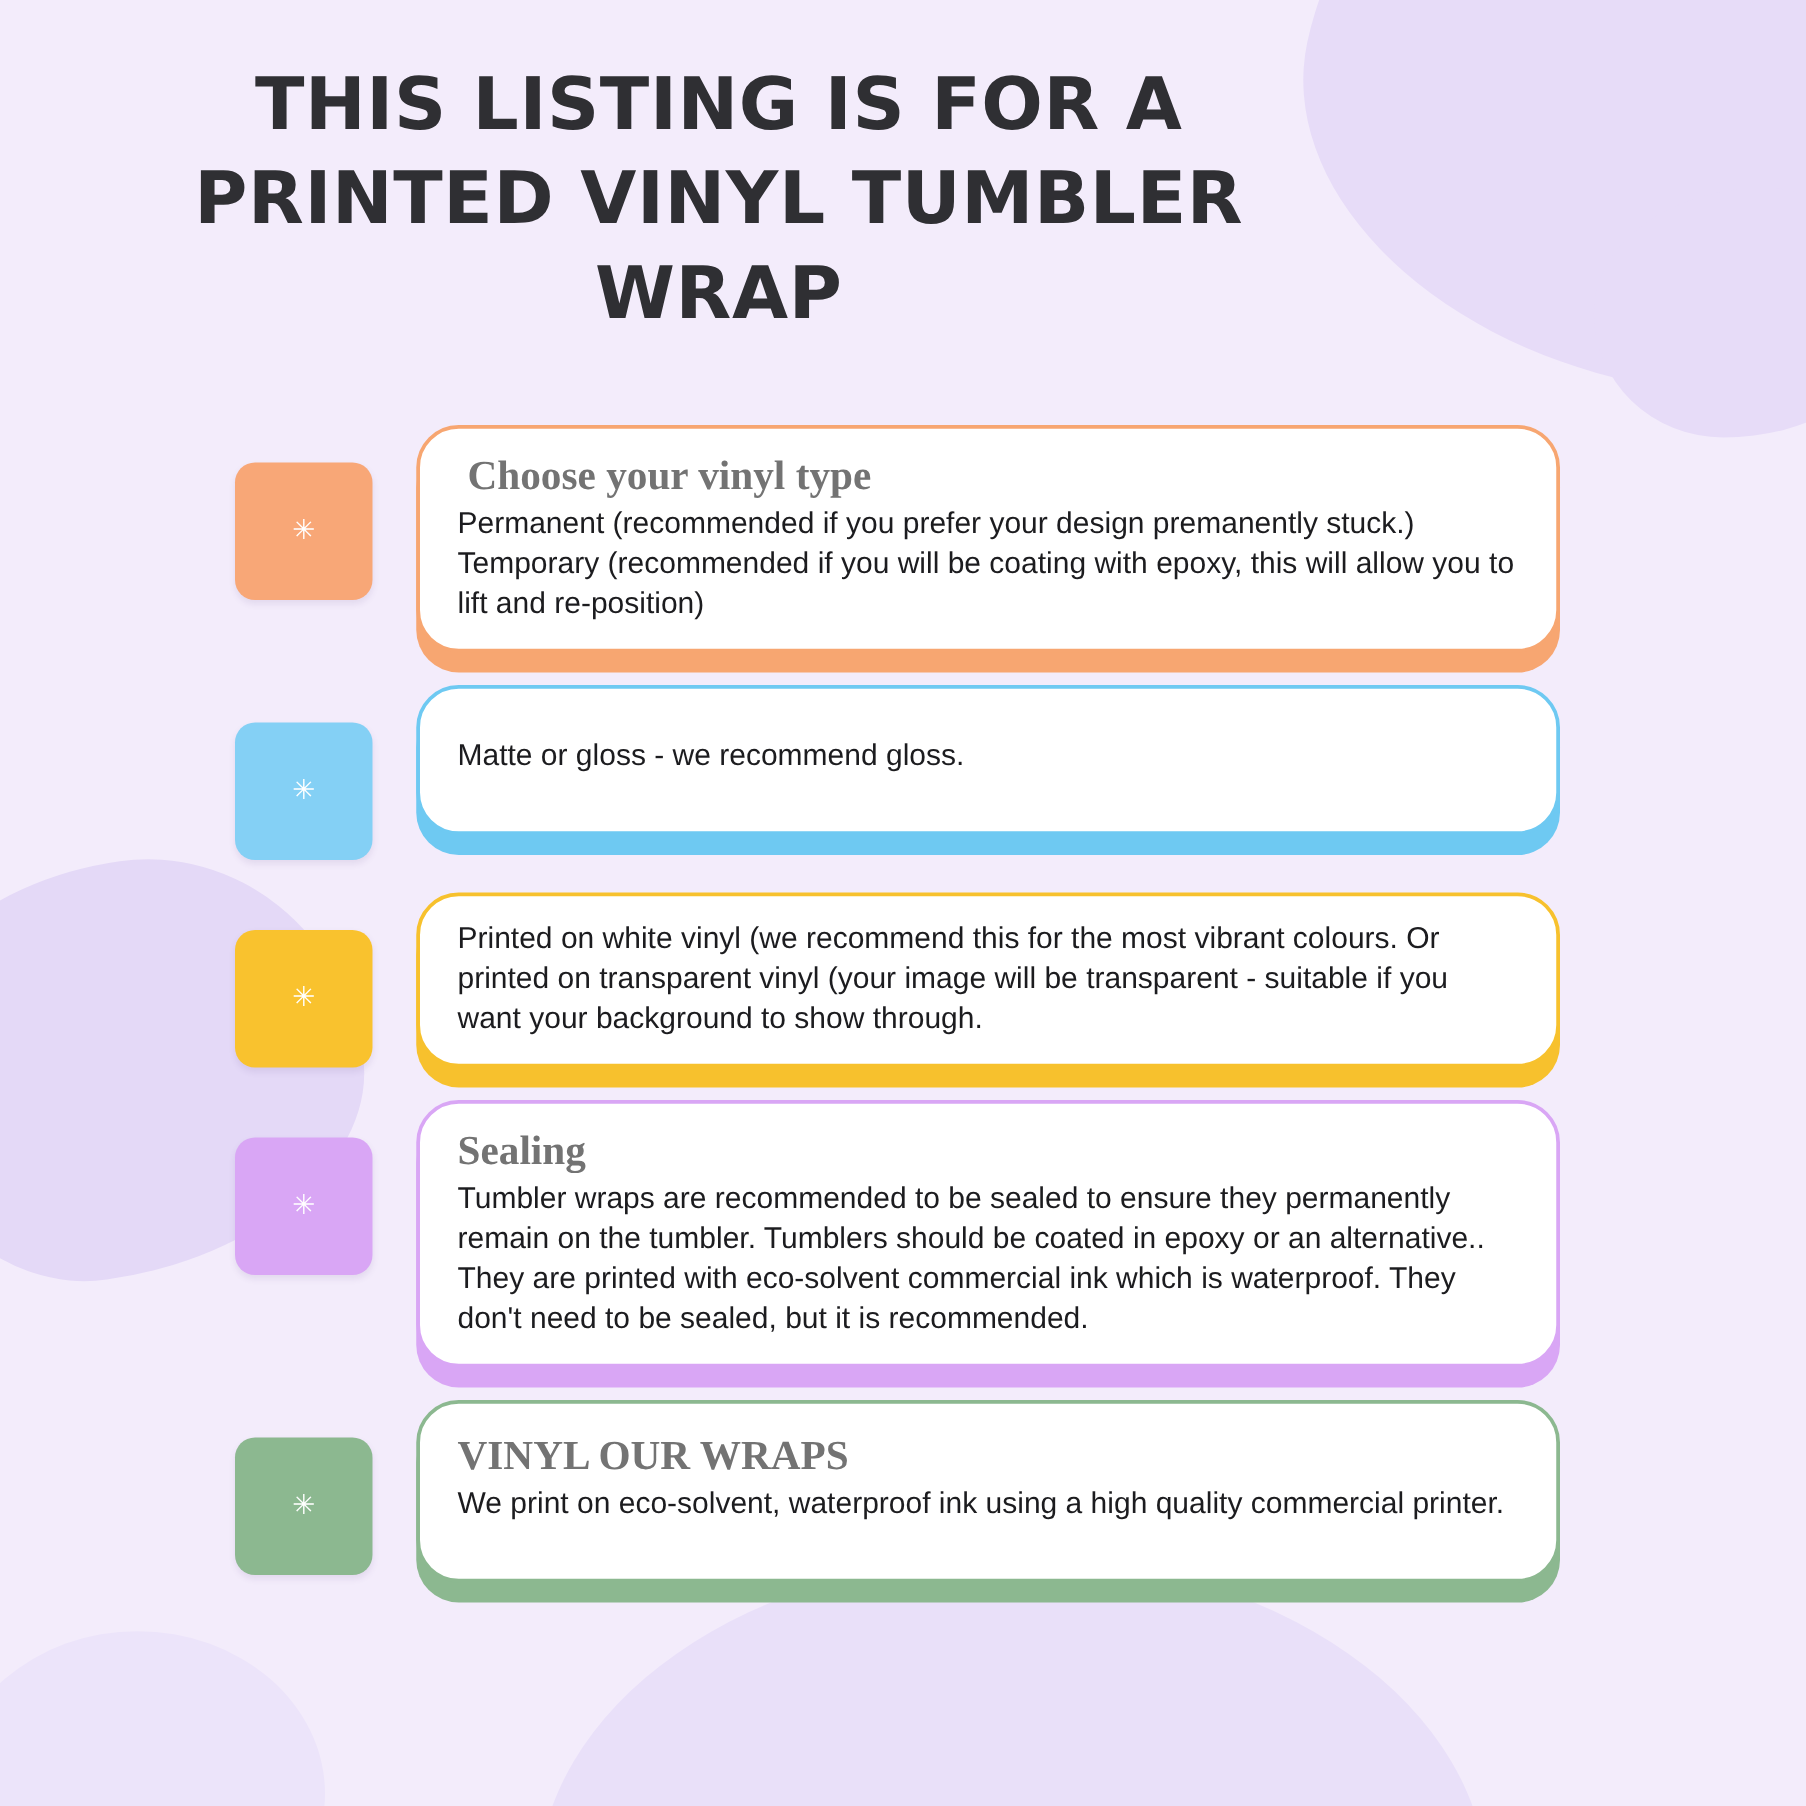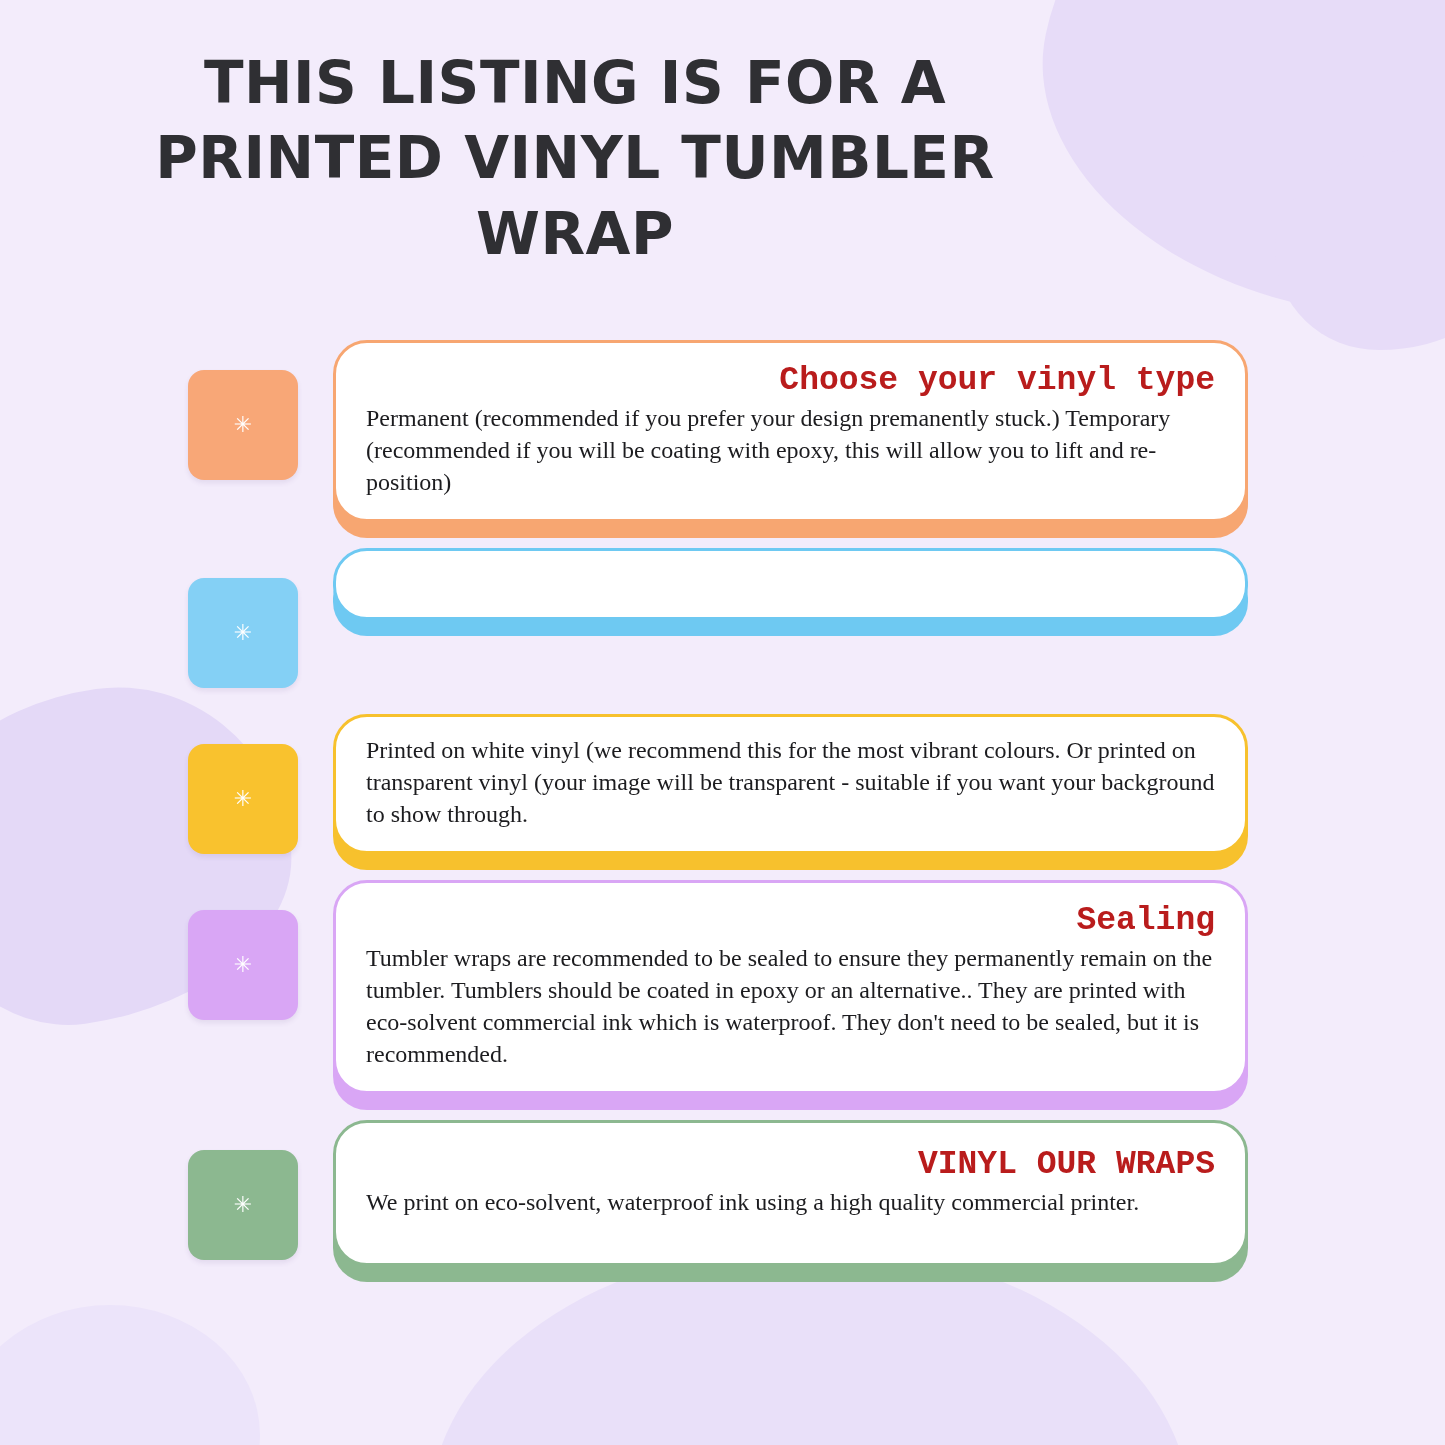--- a/index.html
+++ b/index.html
@@ -146,12 +146,11 @@
   }
   .card h2 {
     margin: 0 0 2px 0;
-    font-family: Liberation Mono, monospace;
+    font-family: Liberation Serif, serif;
     font-weight: 900;
     font-size: 33px;
     line-height: 1.22;
-    color: #b91c1c;
-    text-align: right;
+    color: #737373;
   }
   .card h2.indent {
     padding-left: 8px;

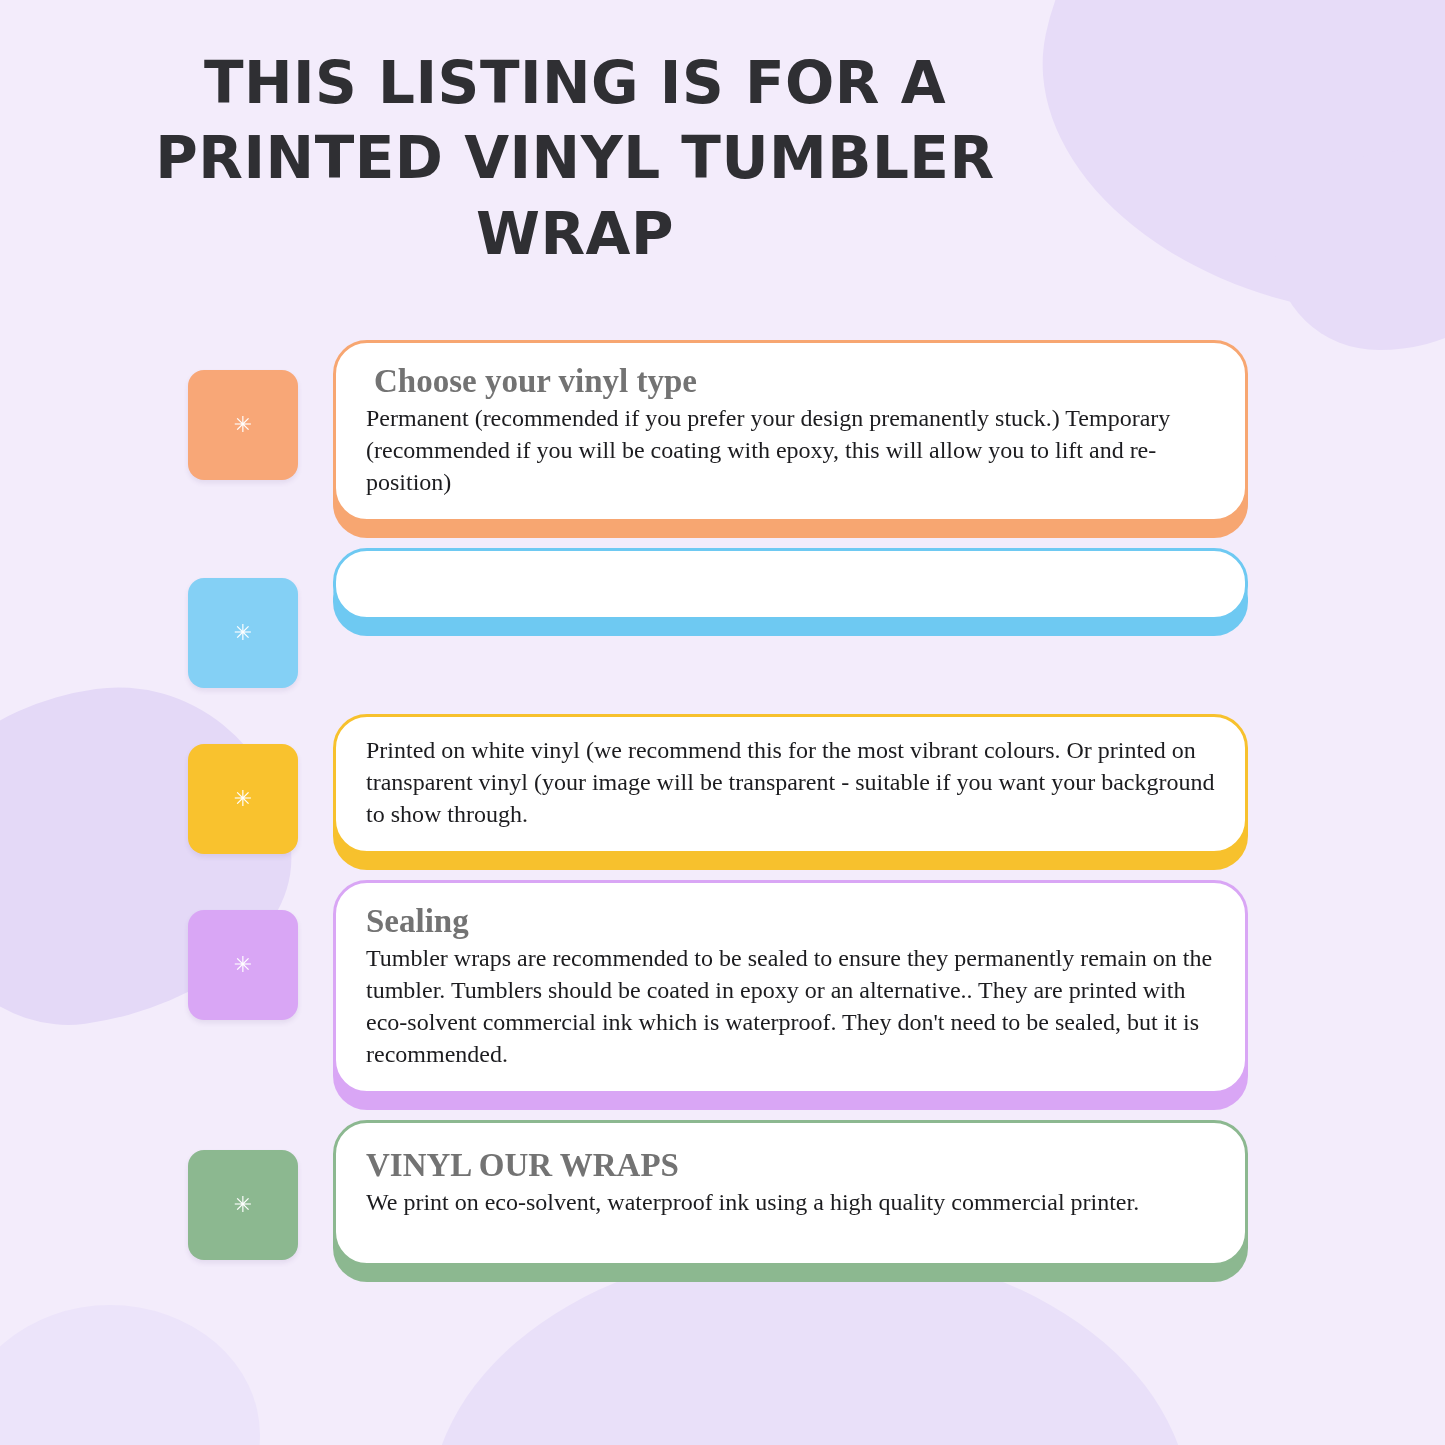--- a/index.html
+++ b/index.html
@@ -157,7 +157,7 @@
   }
   .card p {
     margin: 0;
-    font-family: Liberation Serif, serif;
+    font-family: Liberation Sans, sans-serif;
     font-size: 24px;
     line-height: 1.33;
     color: #1c1c1f;

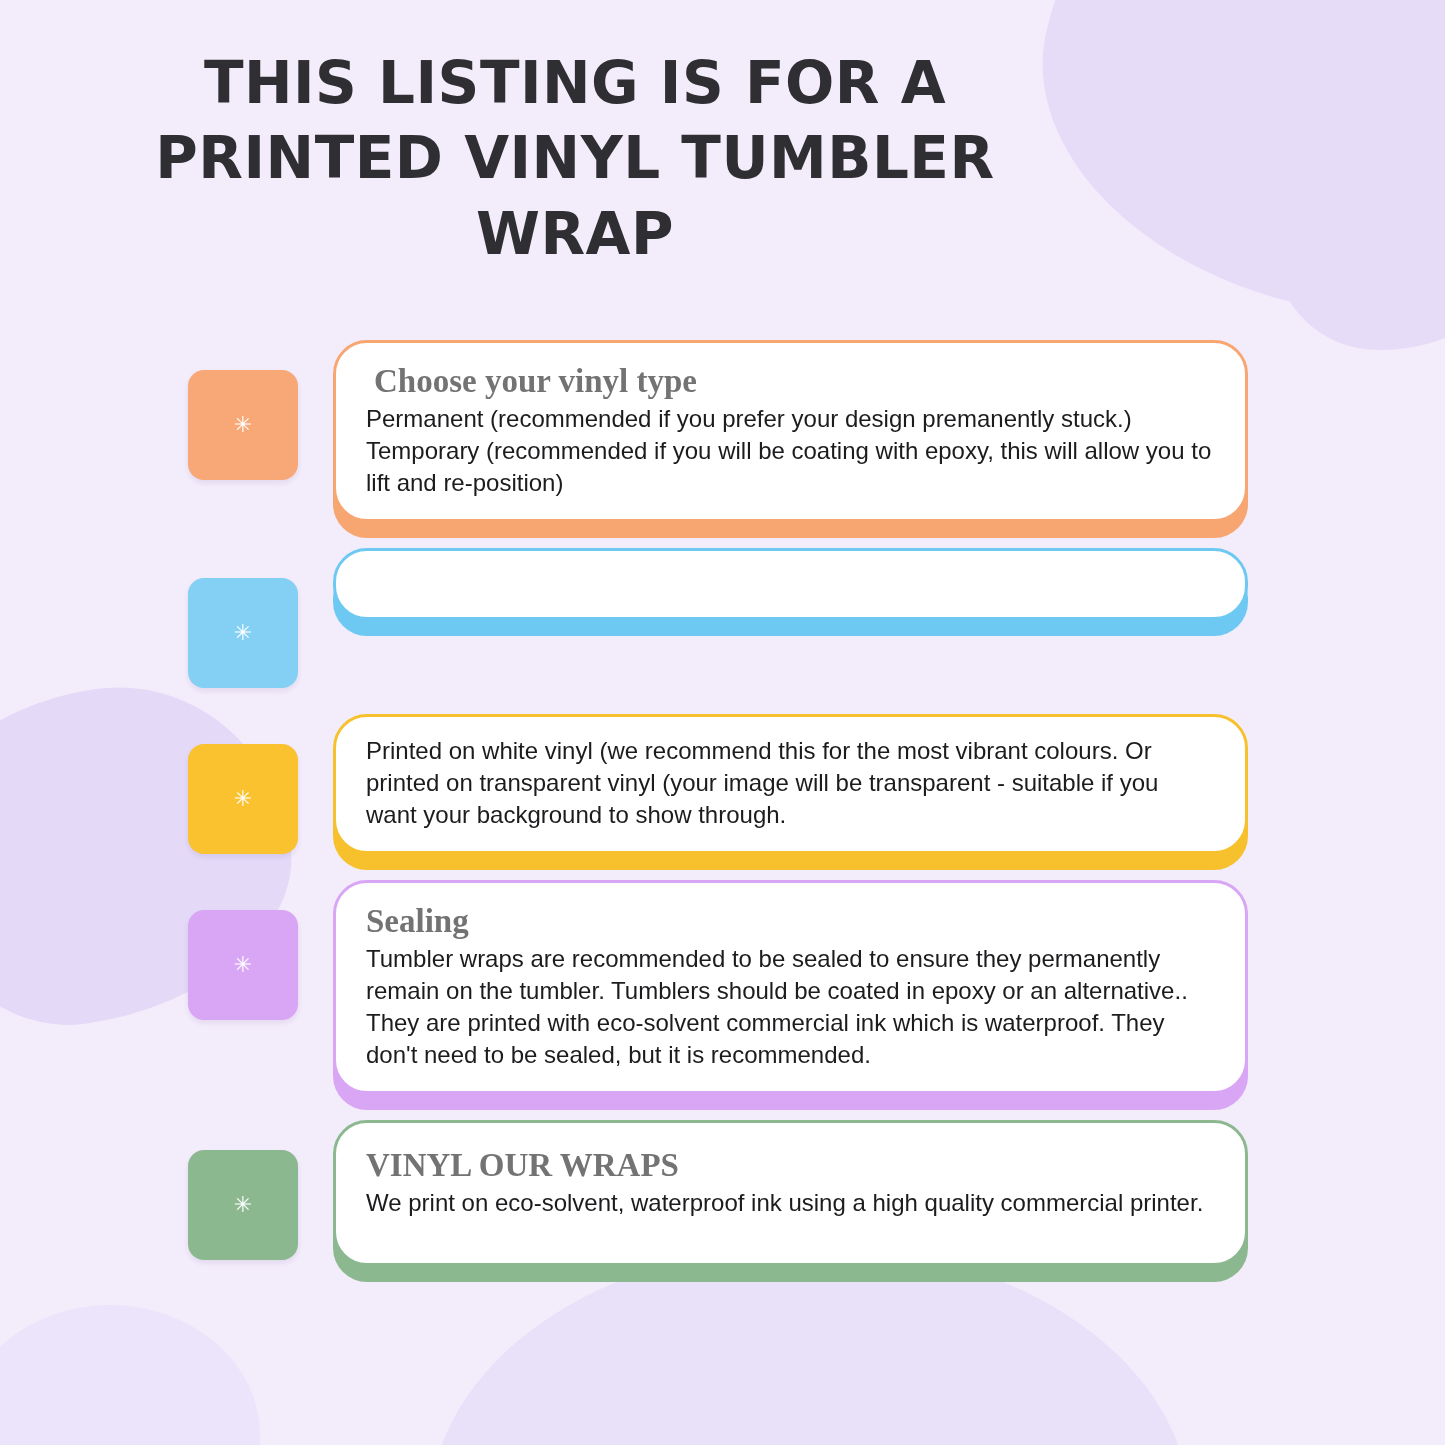--- a/index.html
+++ b/index.html
@@ -207,6 +207,7 @@
       <div class="card-wrap">
         <div class="card-shadow" id="shadow-1" style="background: rgb(110, 201, 242);"></div>
         <div class="card tall-pad" id="card-1" style="border-color: rgb(110, 201, 242);">
+          <p class="spaced">Matte or gloss - we recommend gloss.</p>
         </div>
       </div>
     </div>

